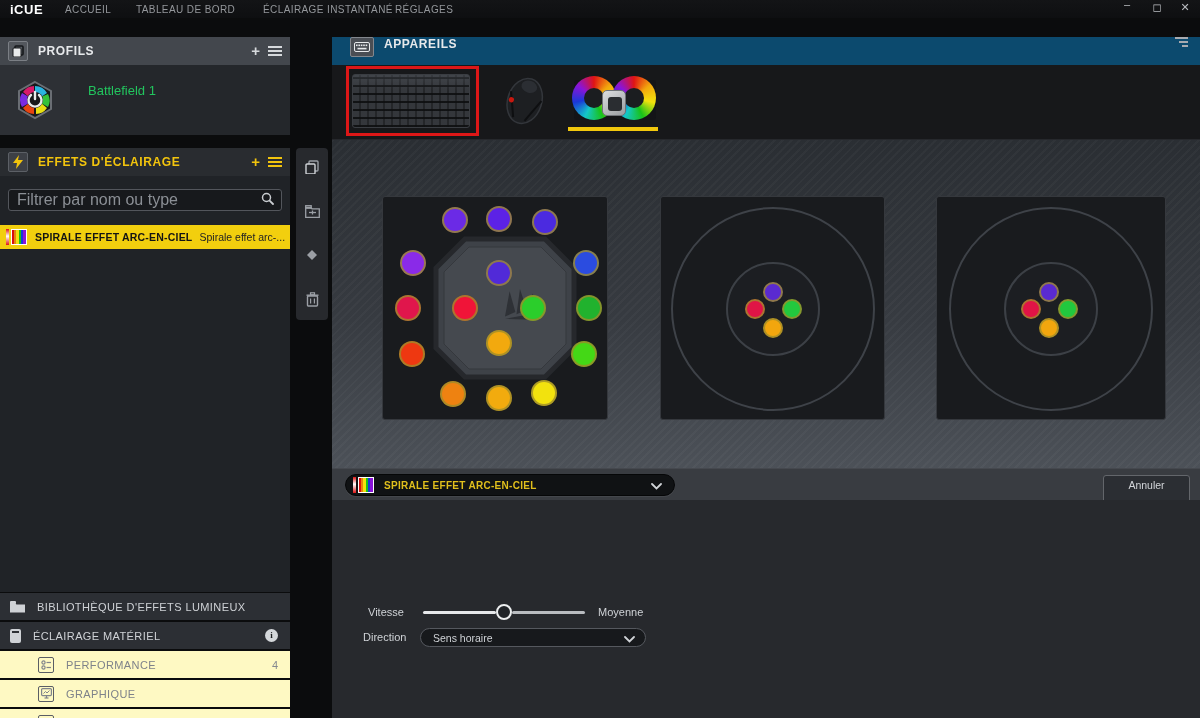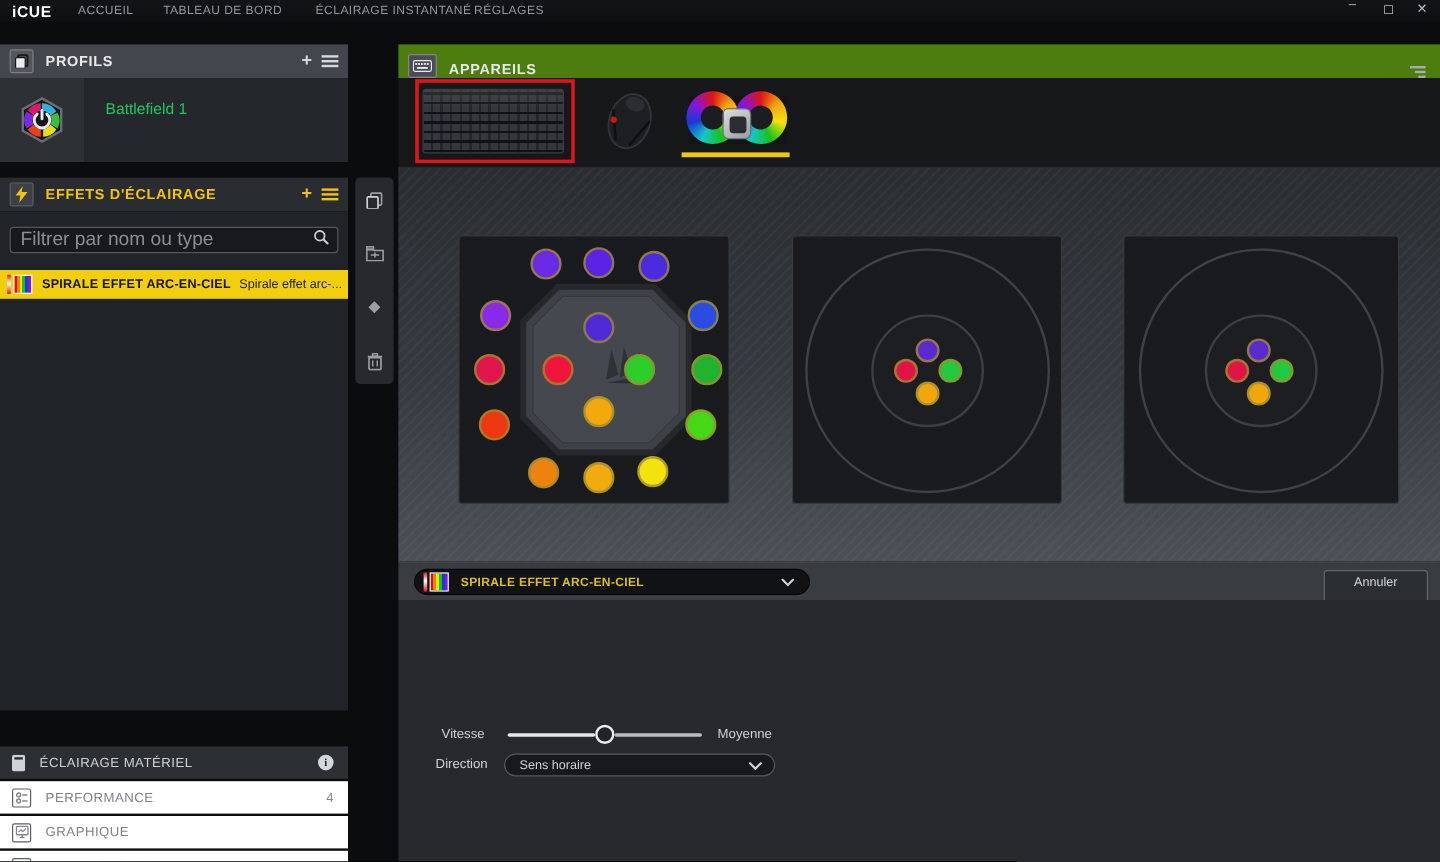--- a/index.html
+++ b/index.html
@@ -64,7 +64,7 @@
   .vtoolbar { position:absolute; left:296px; top:148px; width:32px; height:172px; background:#27292d; border-radius:4px; display:flex; flex-direction:column; align-items:center; padding-top:12px; gap:26px; }
 
   
-  #devices-header { position:absolute; left:332px; top:37px; width:868px; height:28px; background:#4d7c0f; display:flex; align-items:flex-end; }
+  #devices-header { position:absolute; left:332px; top:37px; width:868px; height:28px; background:#0c4a6e; display:flex; align-items:flex-start;padding-left:10px; }
   #devices-header .hdr-iconbox { background:#4a4e54; border-color:#83878d; width:24px; }
   .sort-icon { margin-left:auto; margin-right:12px; display:flex; flex-direction:column; gap:2px; align-items:flex-end; }
   .sort-icon i { display:block; height:2px; background:#a8abb0; }

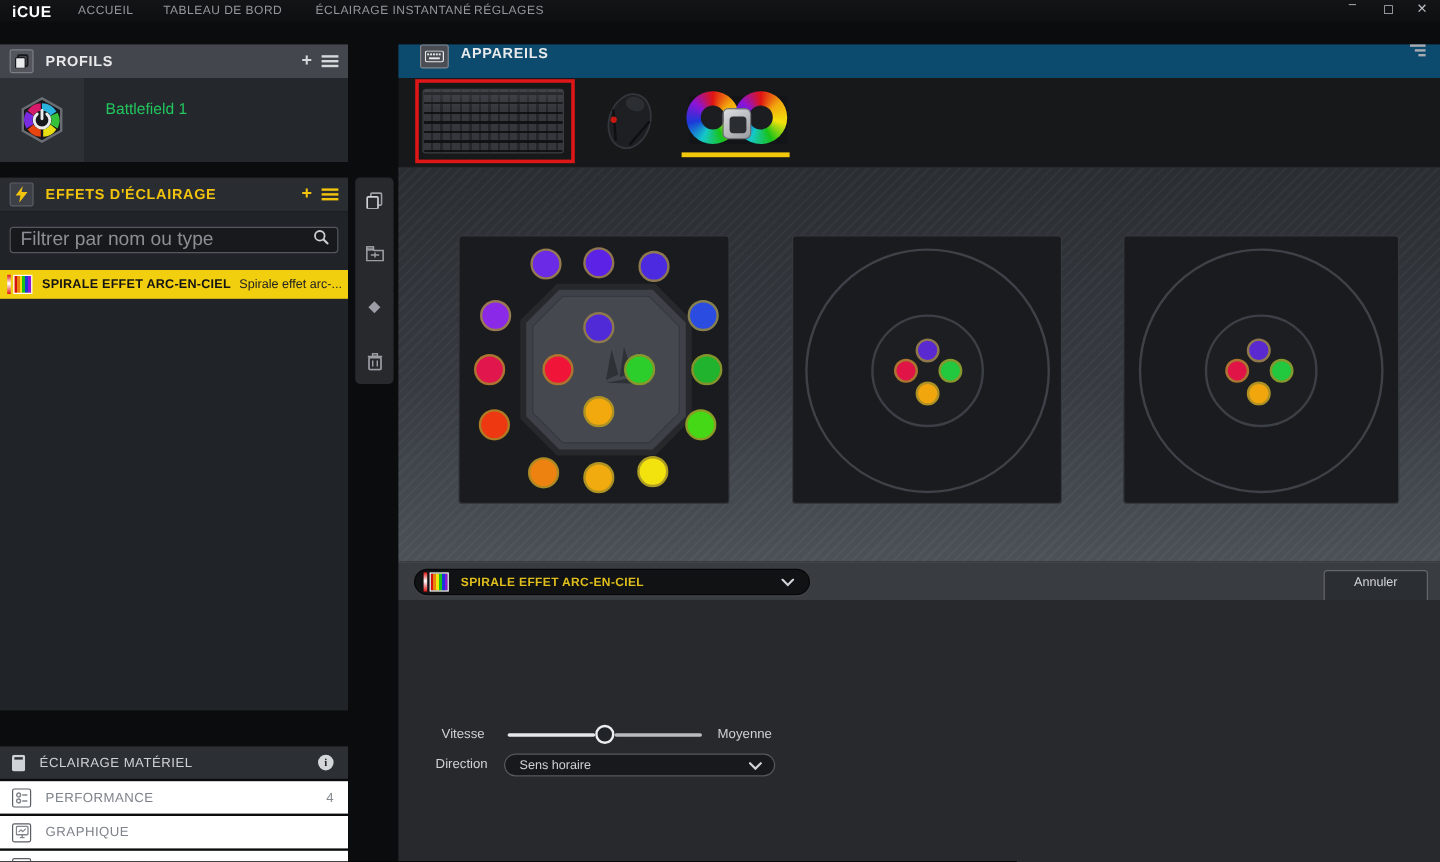--- a/index.html
+++ b/index.html
@@ -211,6 +211,15 @@
     </div>
   </div>
 
+  <div class="bottom-row bright" style="top:593px;">
+    <span class="rowicon">
+      <svg width="15" height="12" viewBox="0 0 15 12">
+          <path d="M0,2 h5 l1.5,1.5 H15 v8 H0 Z" fill="#cfd2d6"></path>
+          <rect x="0" y="0" width="6" height="3" rx="1" fill="#cfd2d6"></rect>
+        </svg>
+    </span>
+    <span class="row-label">BIBLIOTHÈQUE D'EFFETS LUMINEUX</span>
+  </div>
   <div class="bottom-row bright" style="top:622px;">
     <span class="rowicon">
       <svg width="11" height="14" viewBox="0 0 11 14">

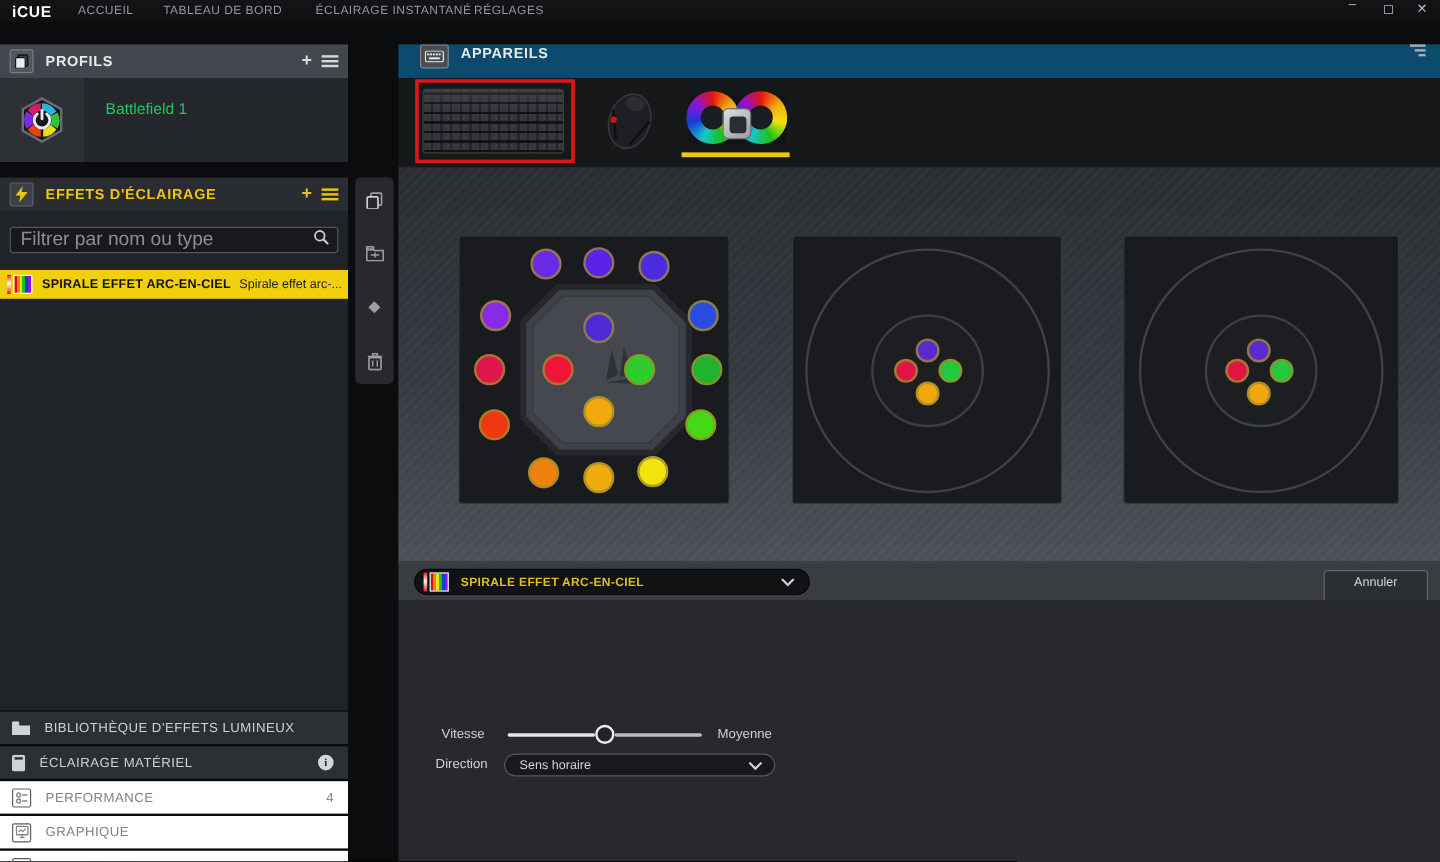--- a/index.html
+++ b/index.html
@@ -51,7 +51,7 @@
 
   .bottom-row { position:absolute; left:0; width:290px; height:27px; display:flex; align-items:center; }
   .bottom-row.bright { background:#2c2f34; }
-  .bottom-row.dim { background:#ffffff; }
+  .bottom-row.dim { background:#fef9c3;padding-left:28px; }
   .bottom-row .rowicon { margin-left:10px; flex:none; display:flex; align-items:center; justify-content:center; }
   .row-label { margin-left:12px; font-size:11px; letter-spacing:.4px; }
   .bright .row-label { color:#cfd2d6; }

